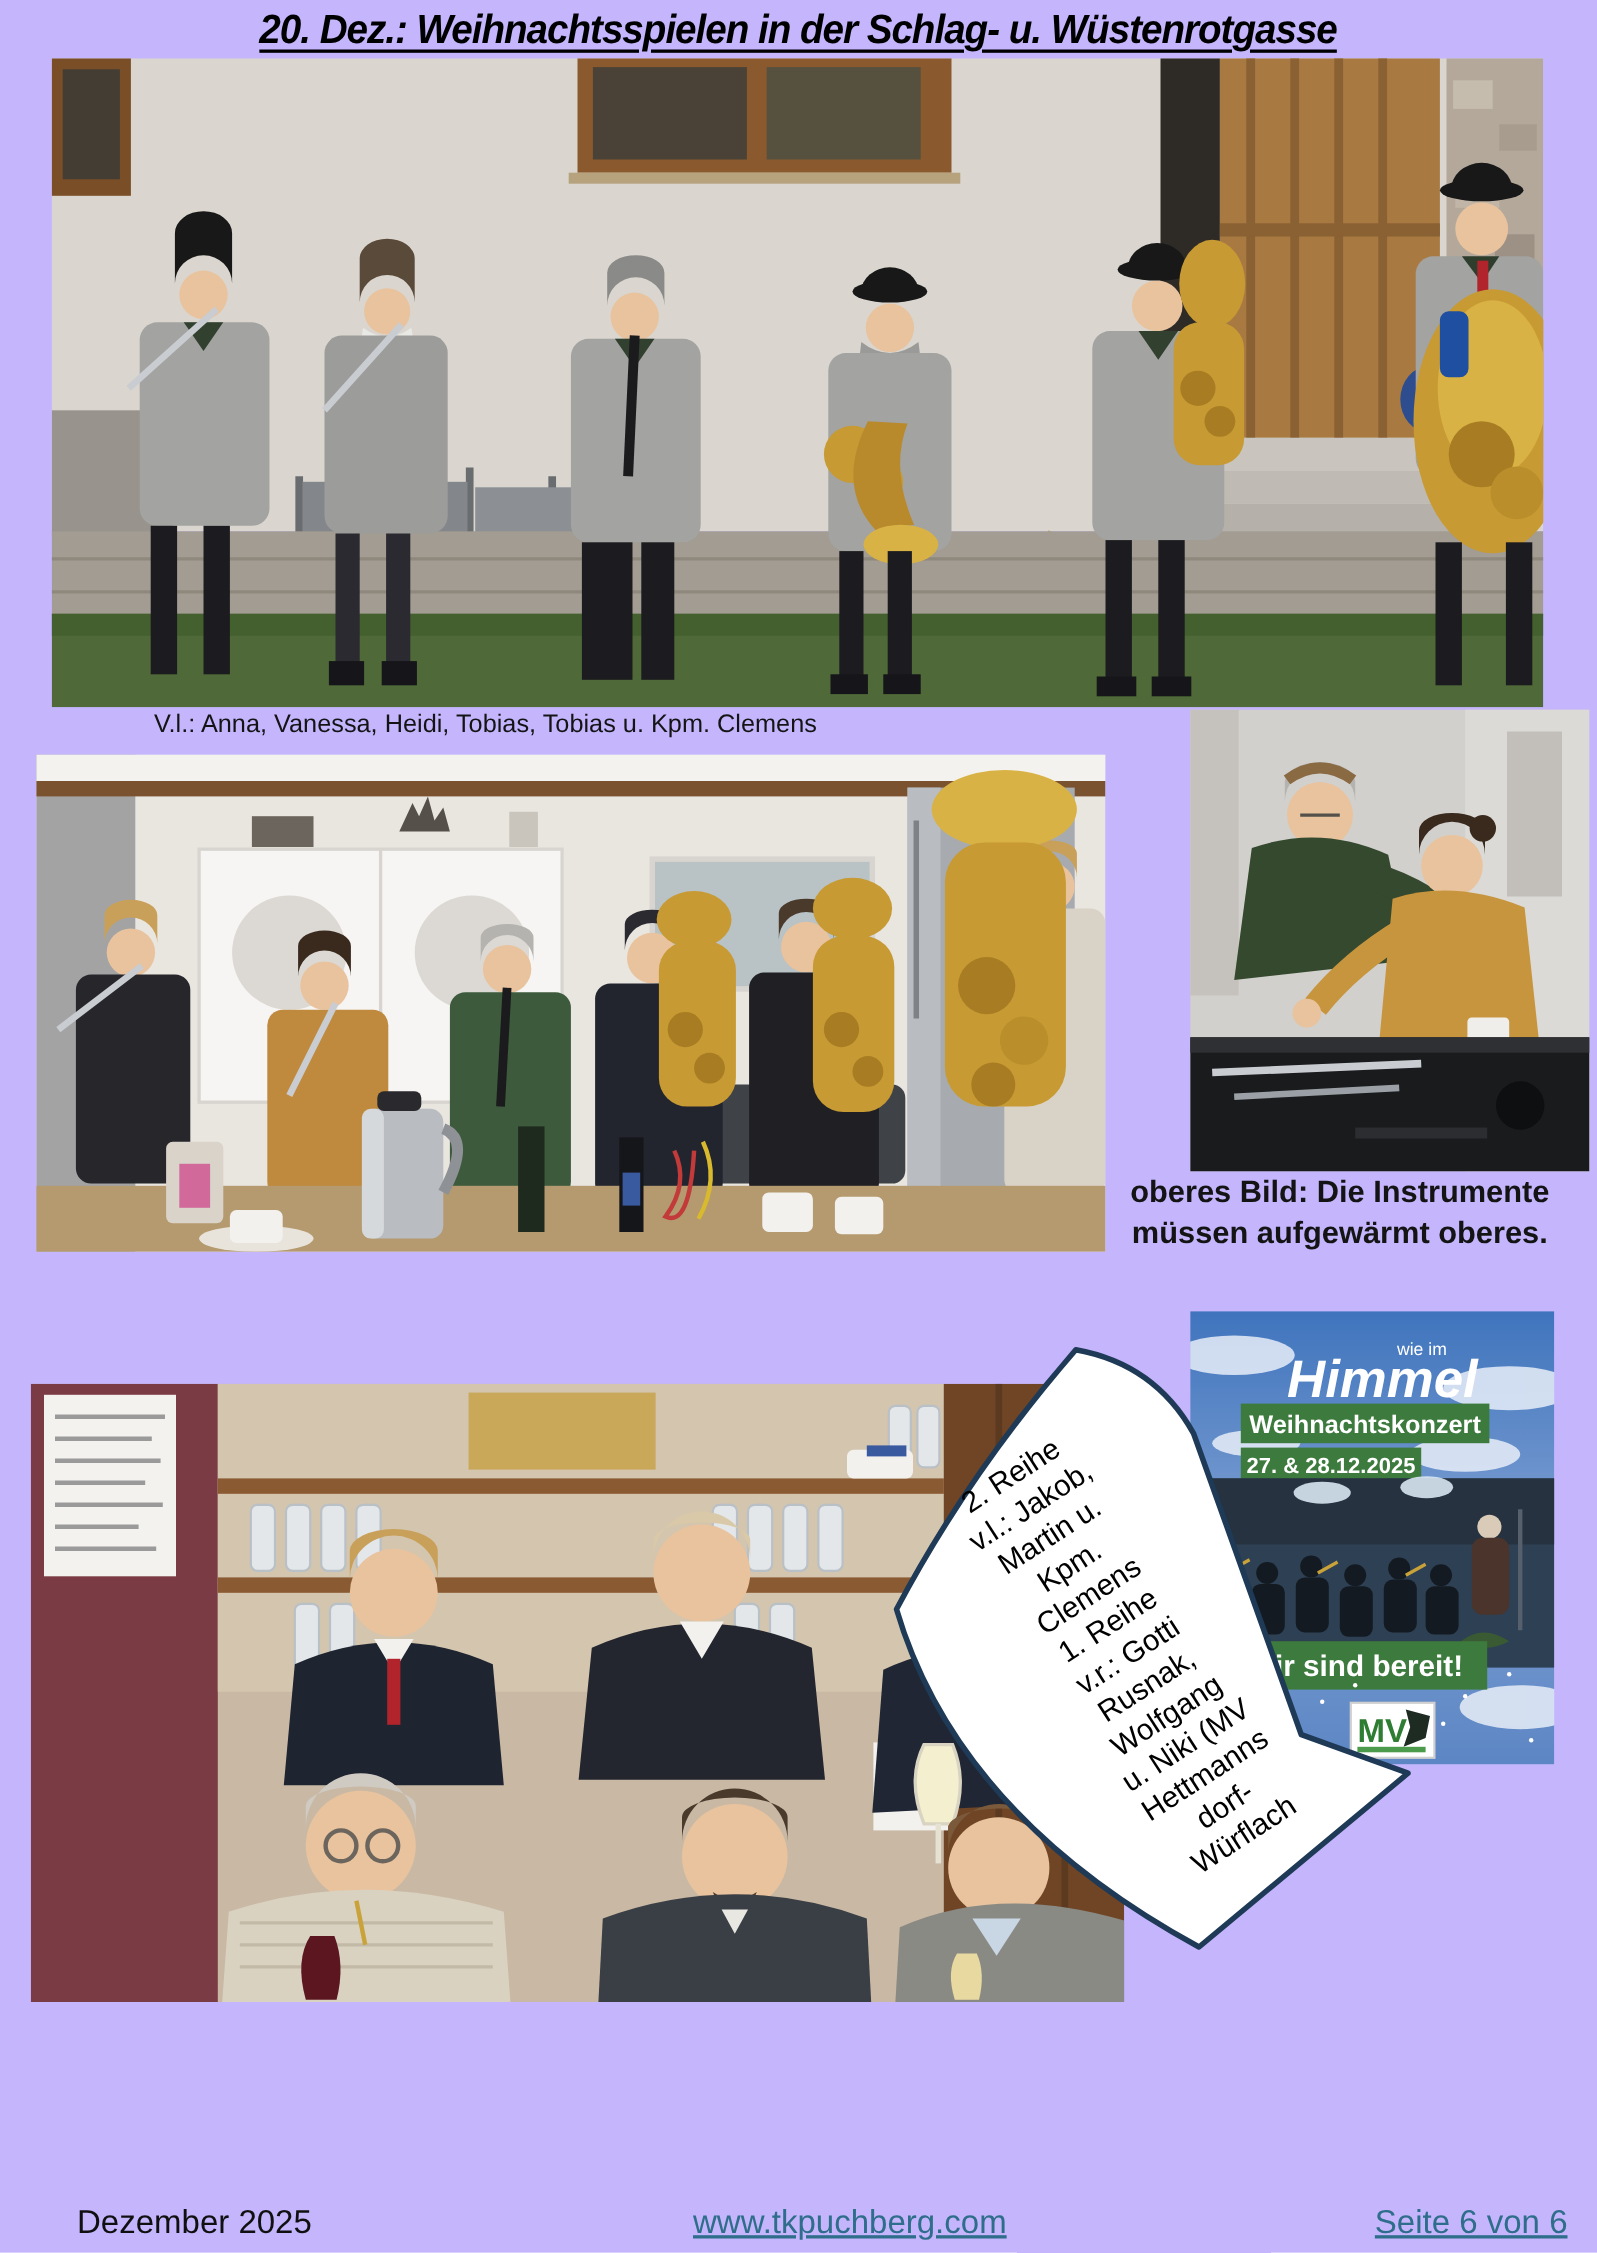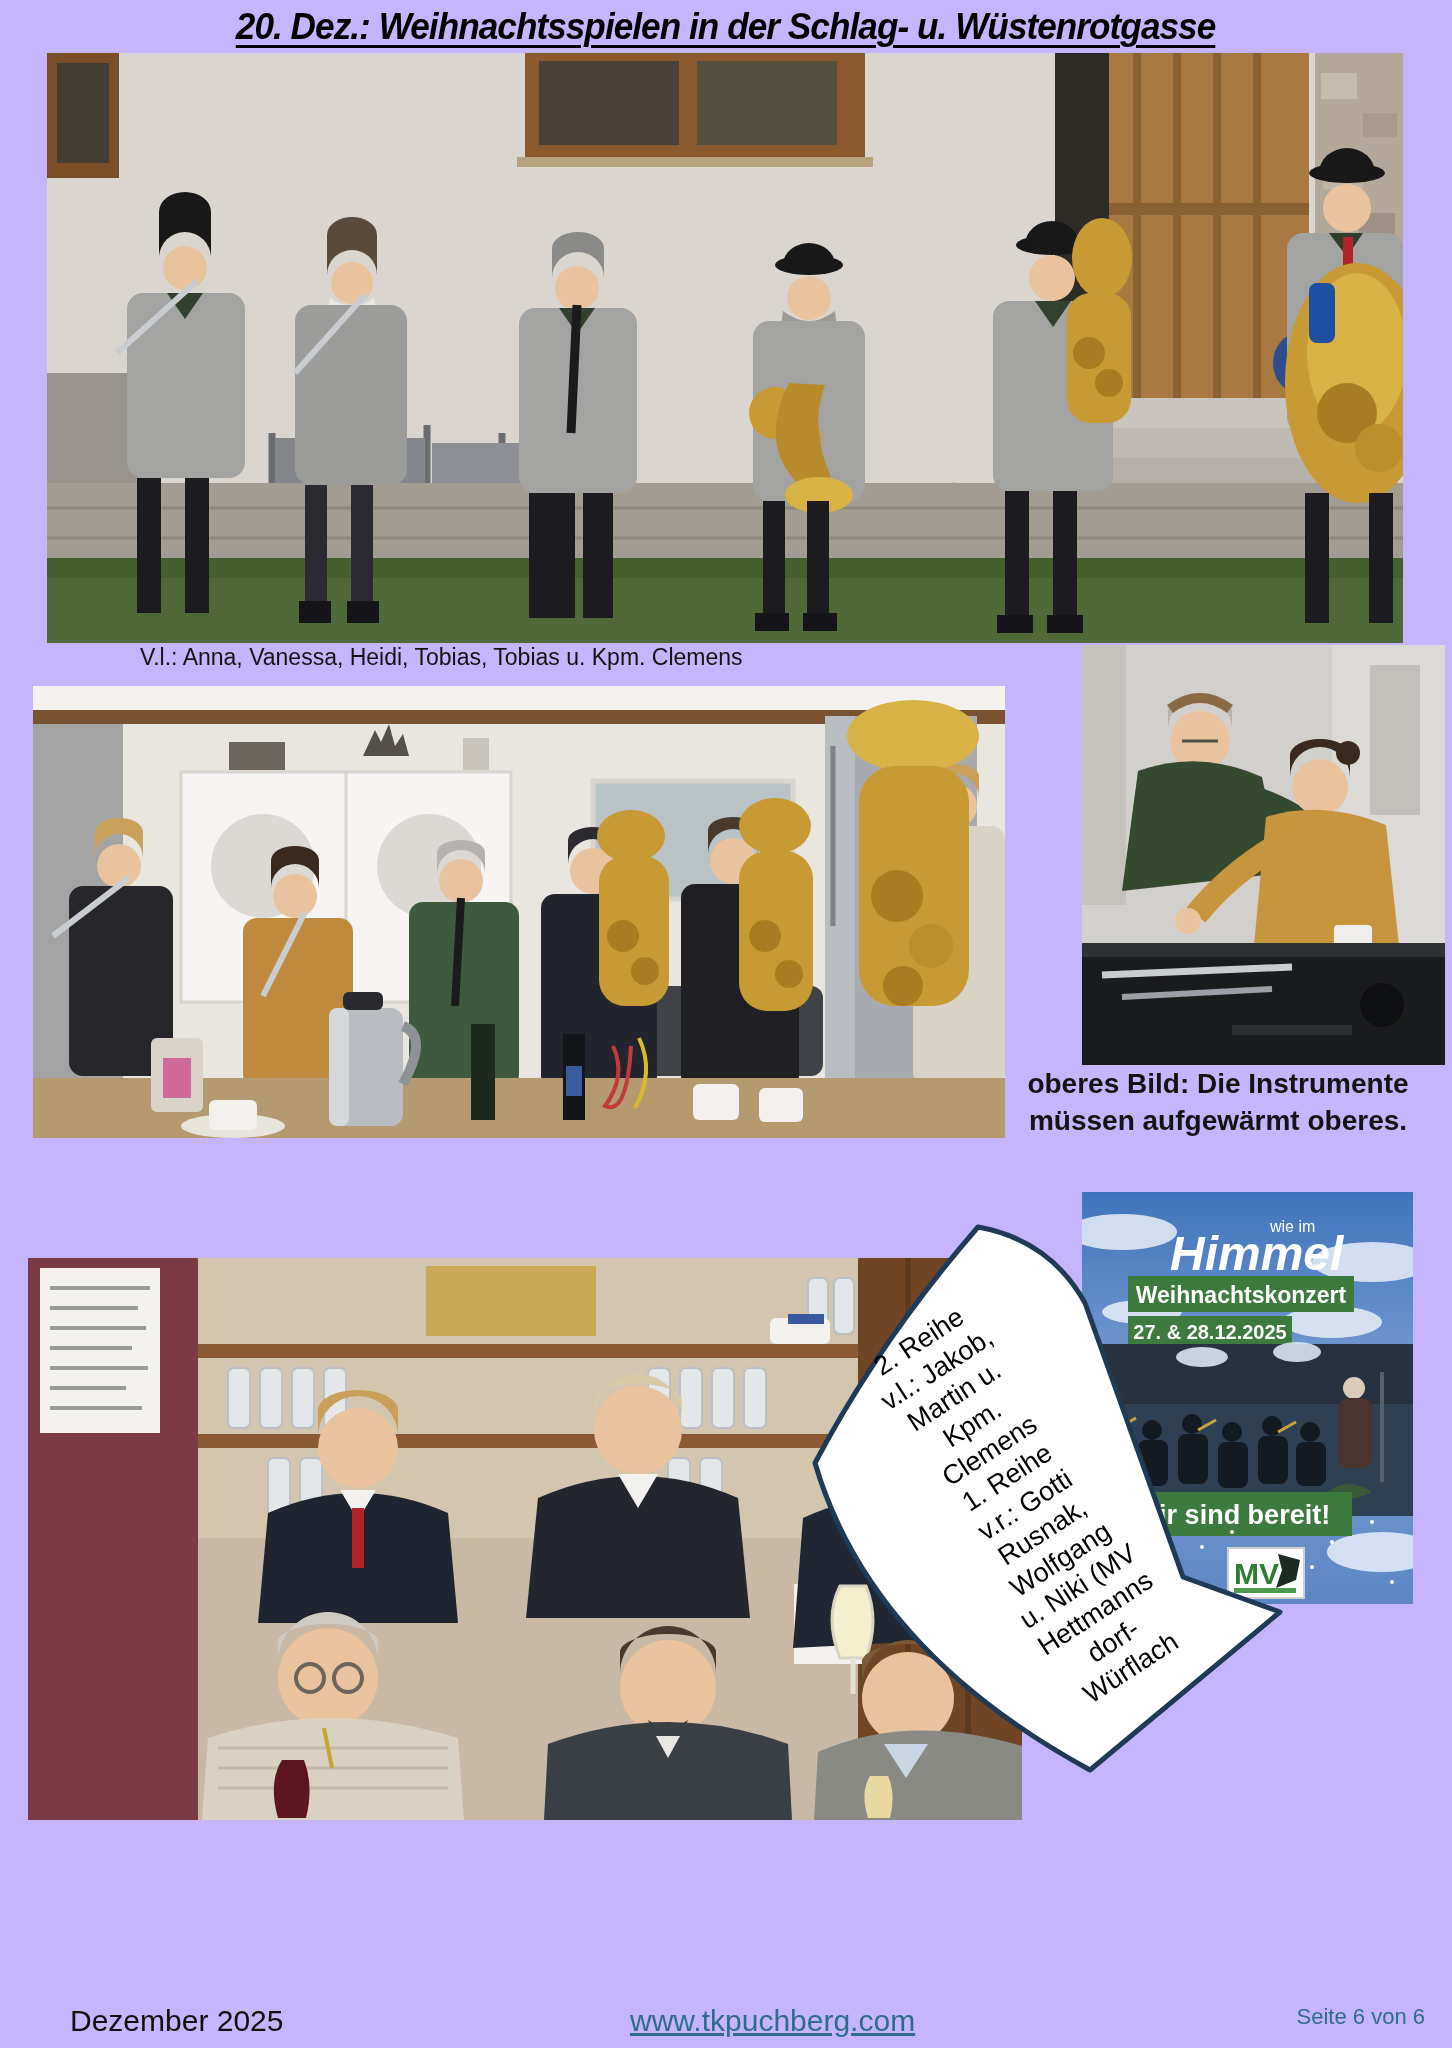--- a/index.html
+++ b/index.html
@@ -22,7 +22,7 @@
       transform:rotate(-33deg);font-size:27px;line-height:1.2;text-align:center;color:#000;}
   .footer-left{top:2004px;left:30px;font-size:30px;color:#101010;margin-left:40px;}
   .footer-link{top:2004px;left:630px;font-size:30px;color:#2f6e8a;text-decoration:underline;cursor:pointer;}
-  .footer-right{top:2004px;right:27px;font-size:22px;color:#2f6e8a;}
+  .footer-right{top:2004px;right:27px;font-size:30px;color:#2f6e8a;text-decoration:underline;}
   svg text{font-family:"Liberation Sans",sans-serif;}
 </style>
 </head>

